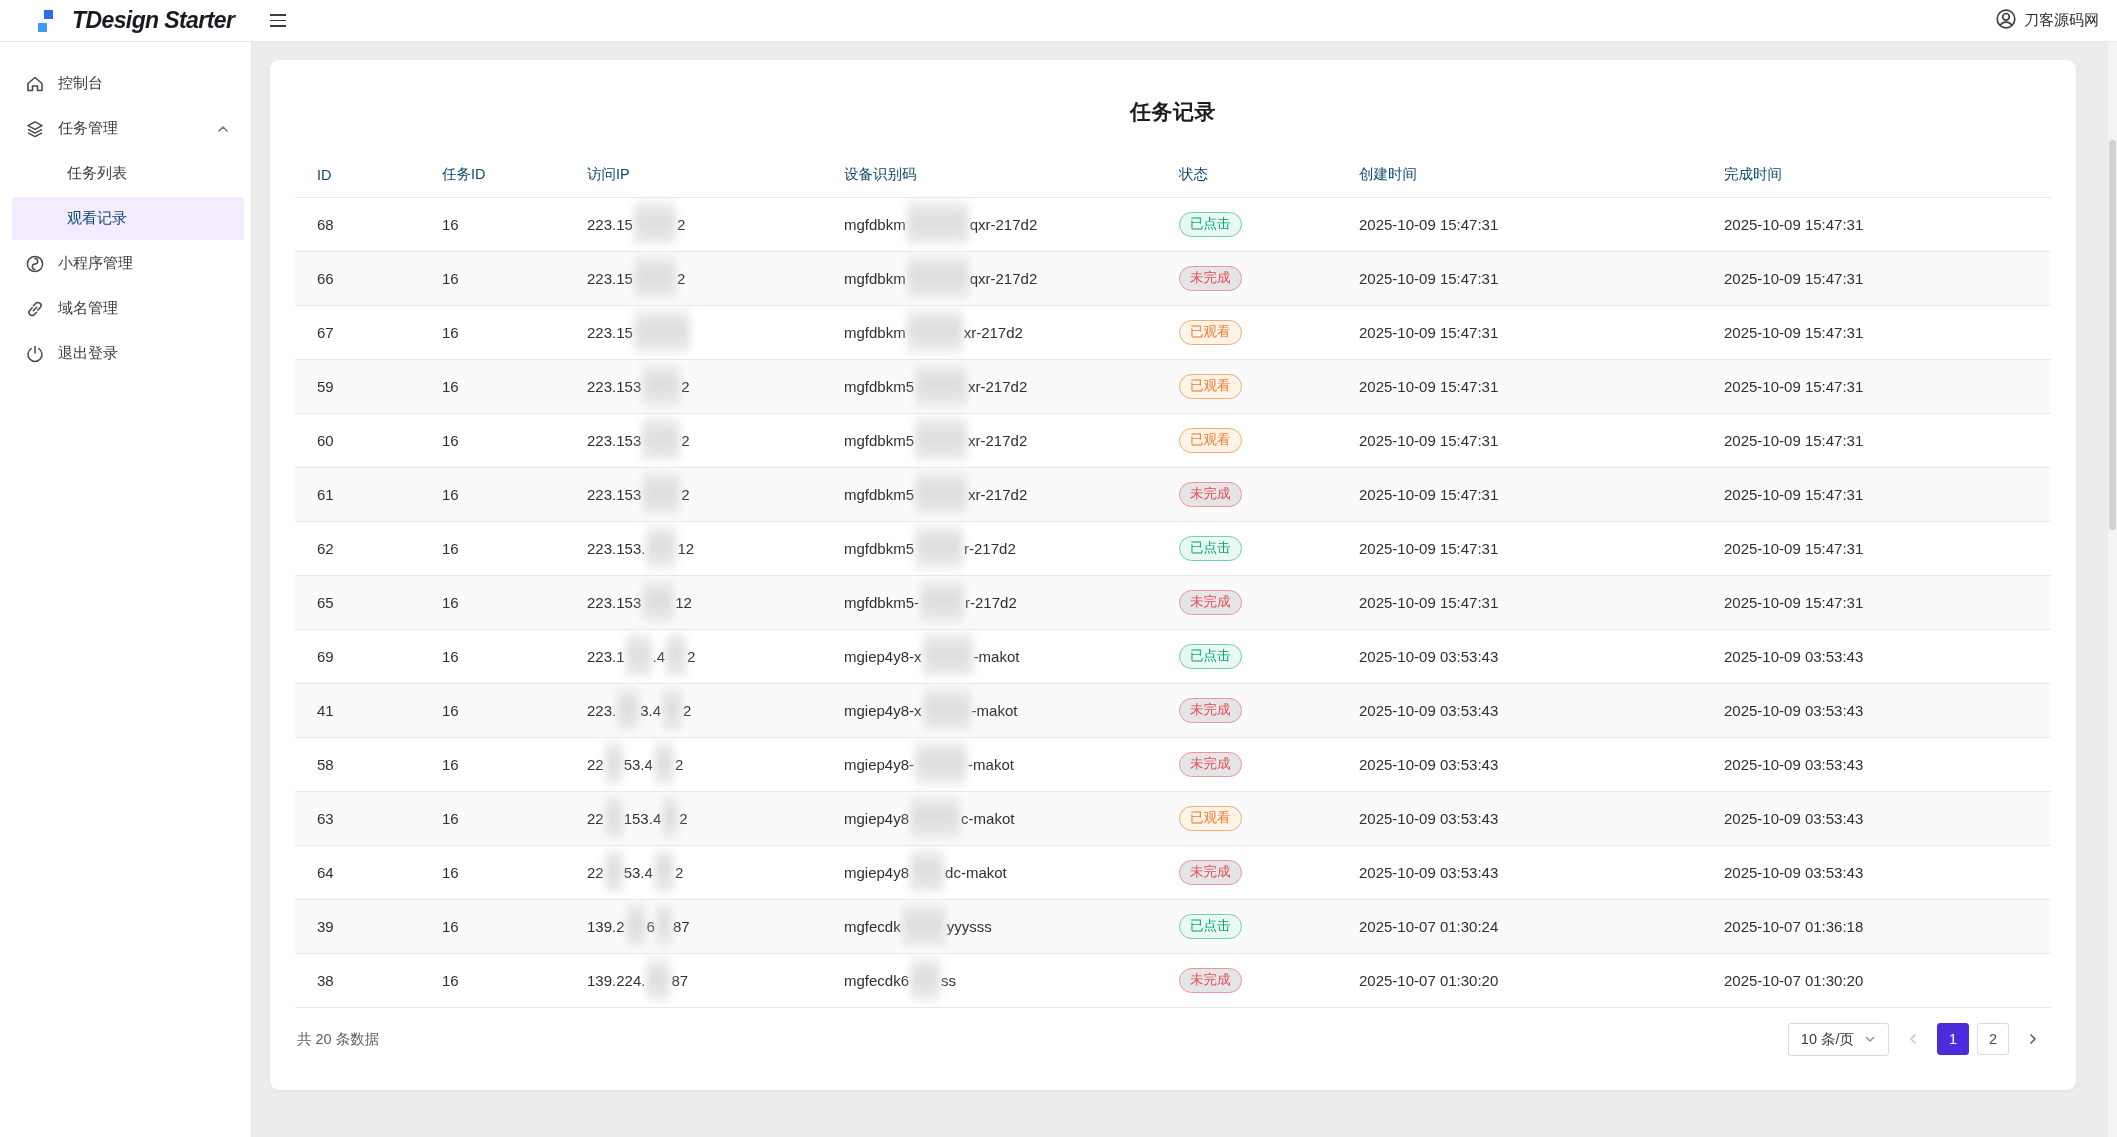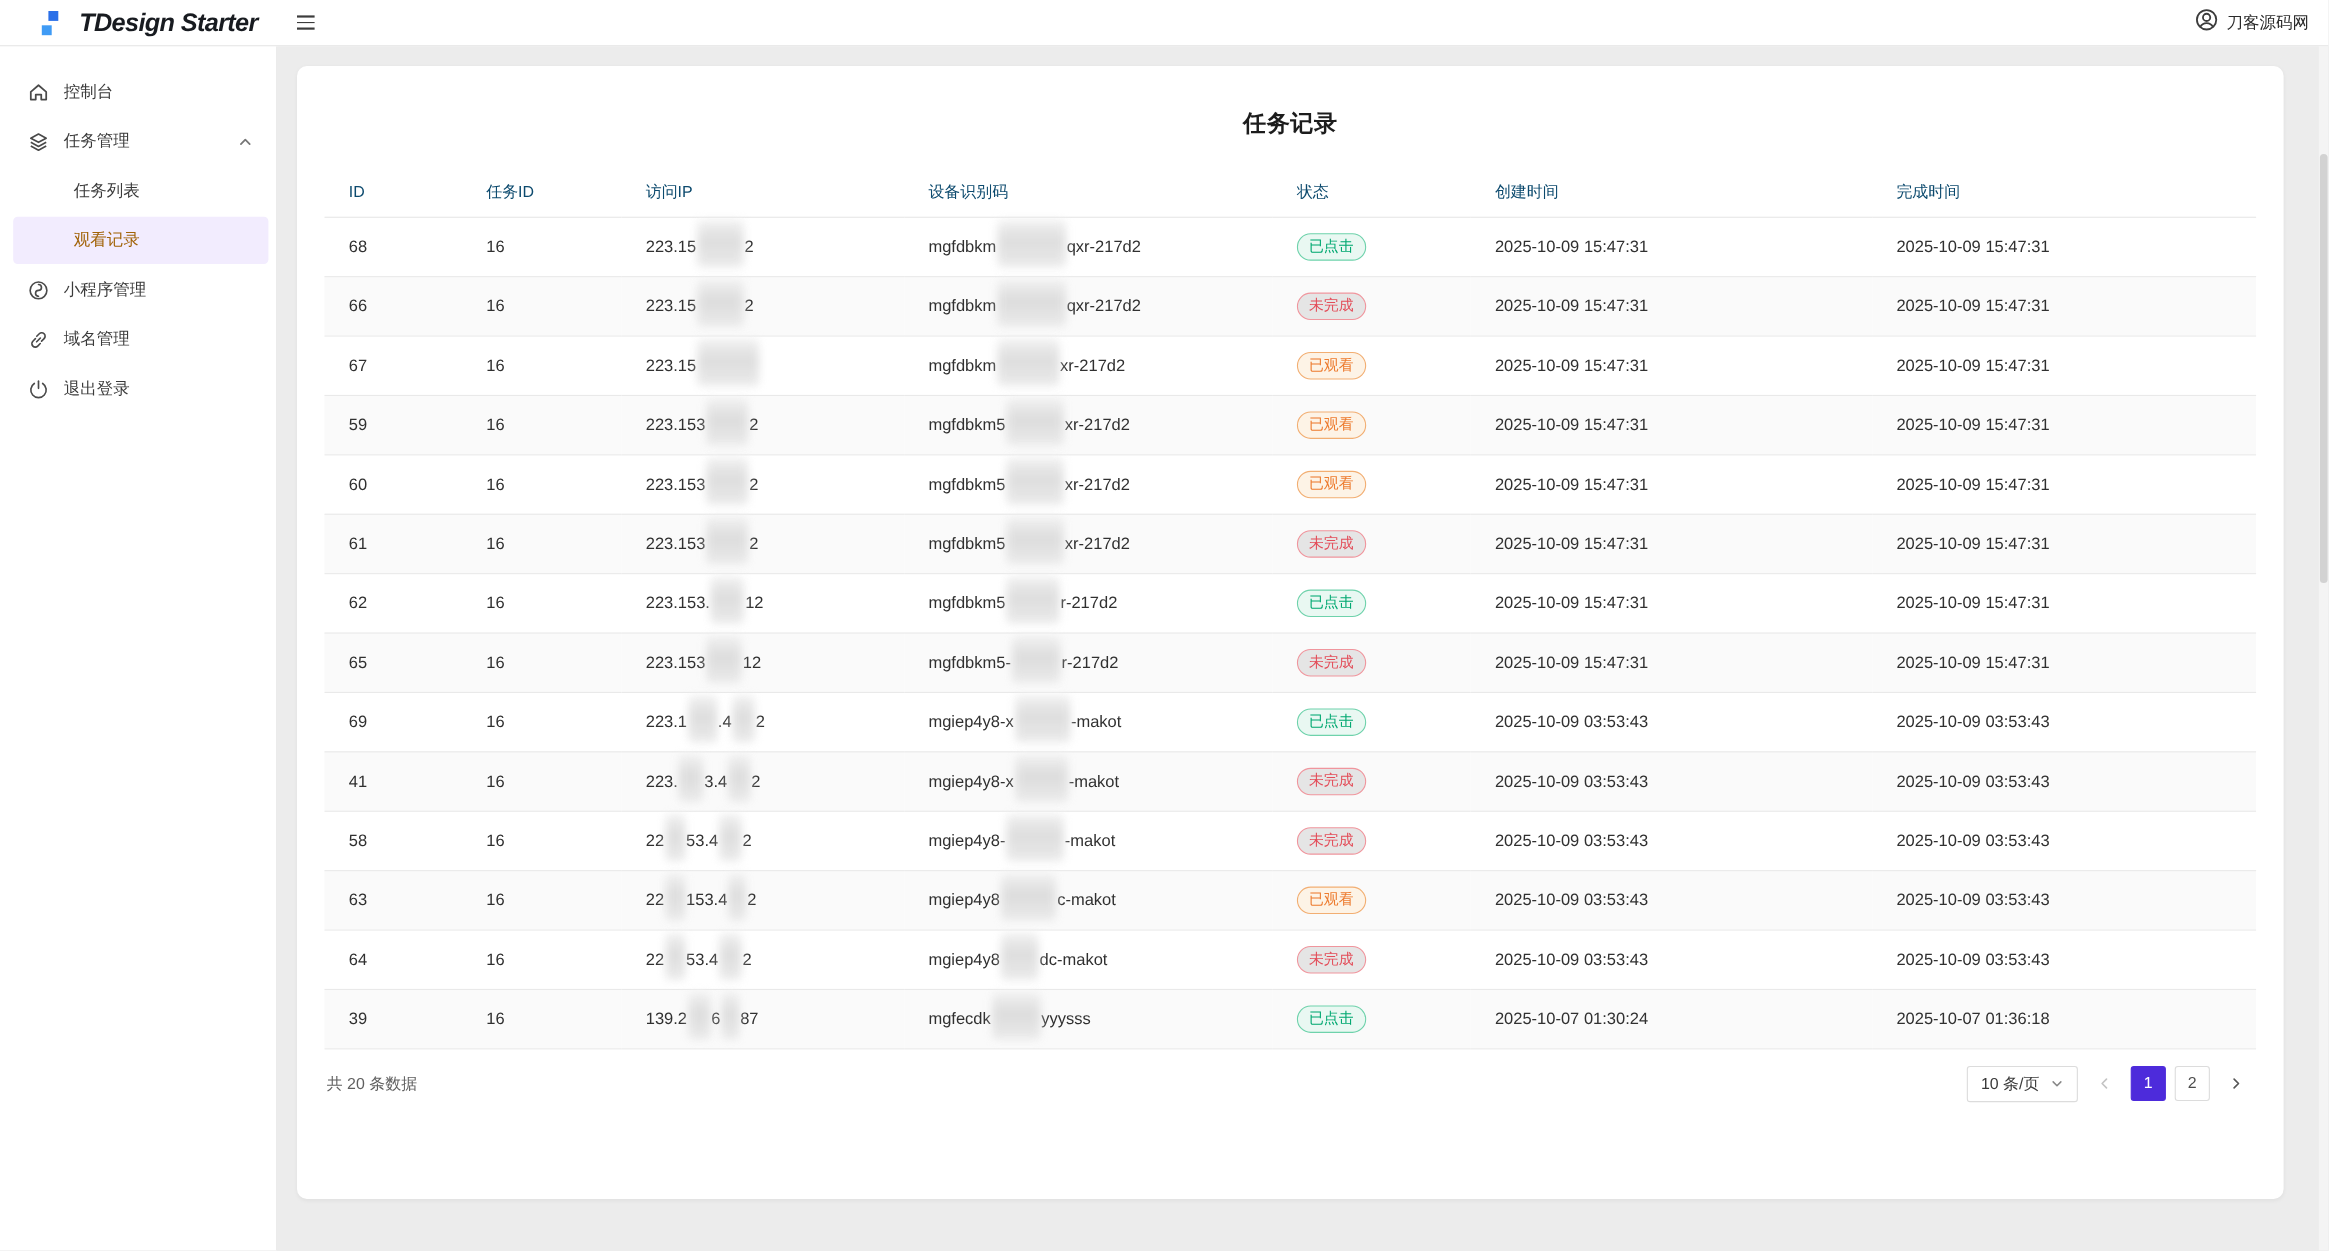--- a/index.html
+++ b/index.html
@@ -37,7 +37,7 @@
     display:flex; align-items:center; height:43px; margin:2px 7px 2px 12px; padding-left:55px;
     border-radius:4px; font-size:15px; color:#3b3b3b; cursor:pointer;
   }
-  .menu-sub.active { background:#f2ecfe; color:#a16207; }
+  .menu-sub.active { background:#f2ecfe; color:#0c4a6e; }
   
   .main { position:absolute; top:42px; left:252px; width:1865px; height:1095px; background:#ececec; }
   .card {

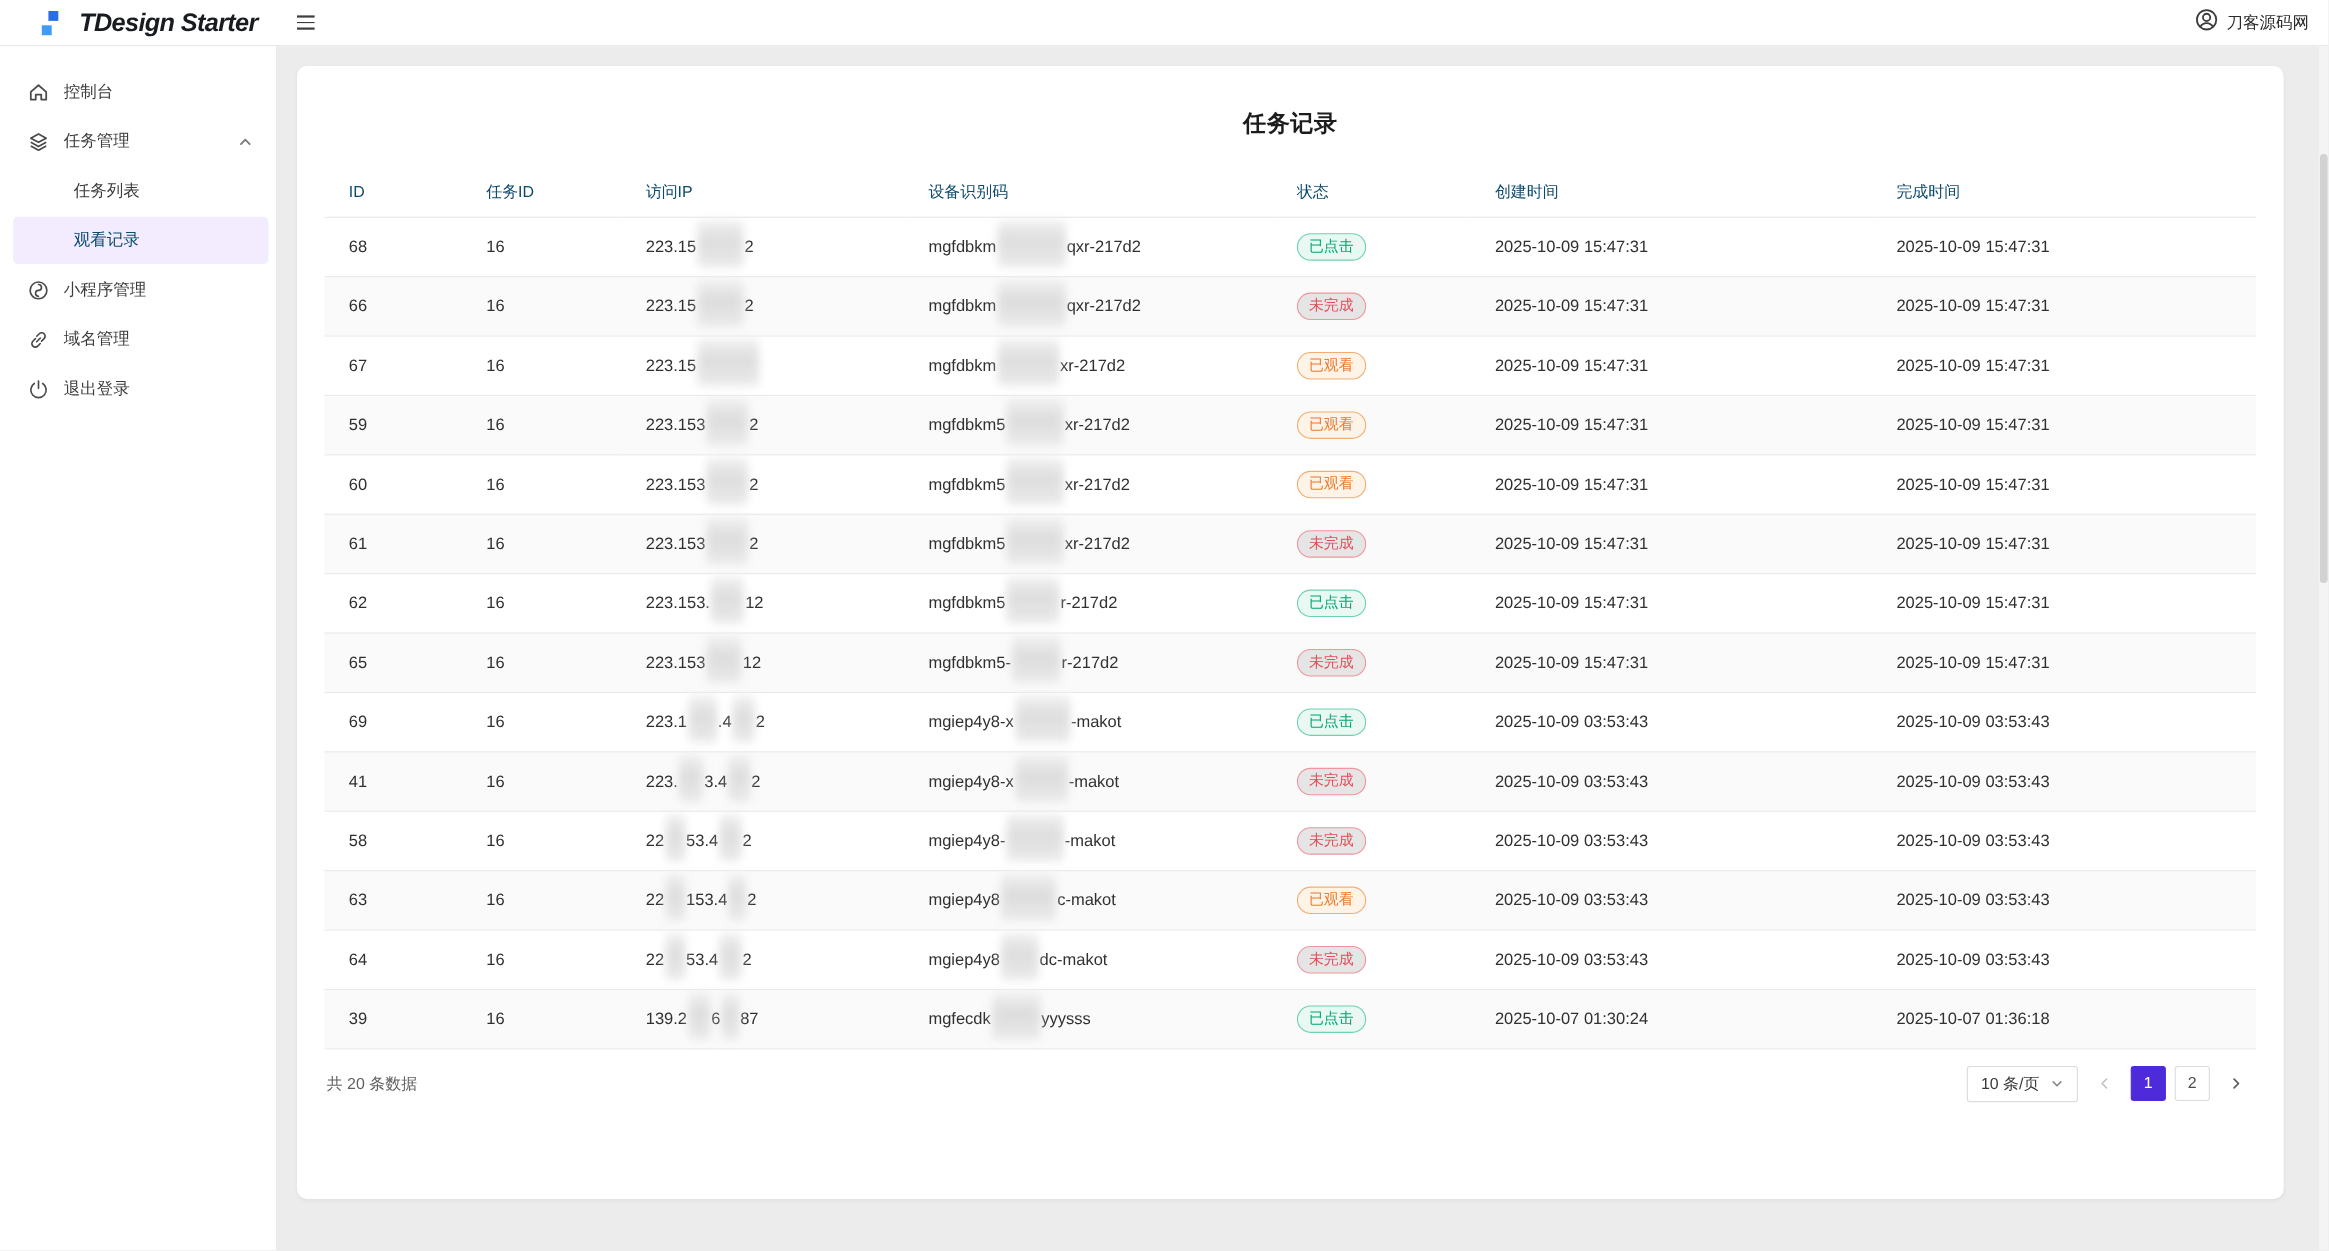--- a/index.html
+++ b/index.html
@@ -337,6 +337,15 @@
               <td><span class="badge clicked">已点击</span></td>
               <td>2025-10-07 01:30:24</td>
               <td>2025-10-07 01:36:18</td>
+            </tr>
+            <tr>
+              <td>38</td>
+              <td>16</td>
+              <td><span>139.224.</span><span class="blur-seg" style="width: 20px;"></span><span>87</span></td>
+              <td><span>mgfecdk6</span><span class="blur-seg" style="width: 26px;"></span><span>ss</span></td>
+              <td><span class="badge unfinished">未完成</span></td>
+              <td>2025-10-07 01:30:20</td>
+              <td>2025-10-07 01:30:20</td>
             </tr>
           </tbody>
       </table>

